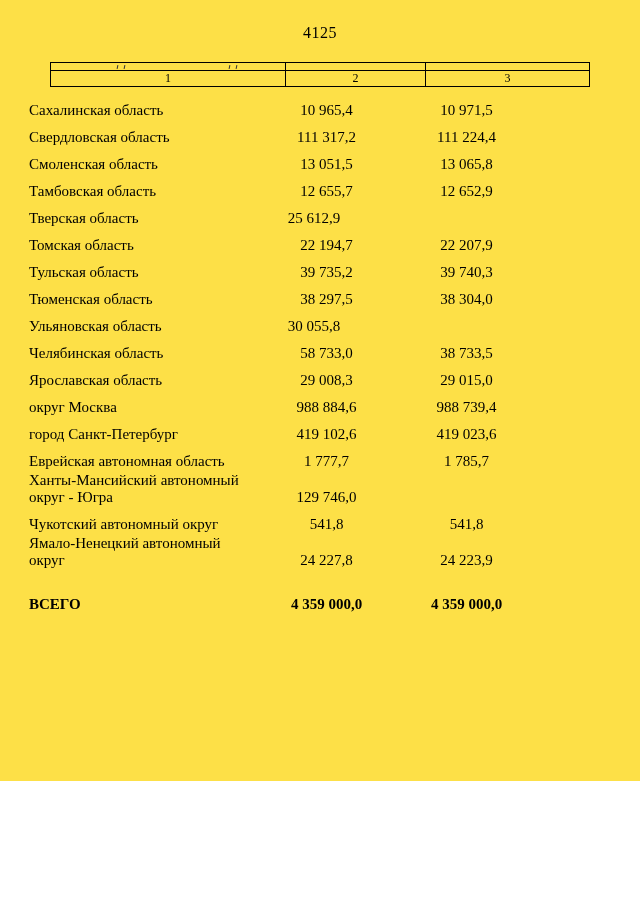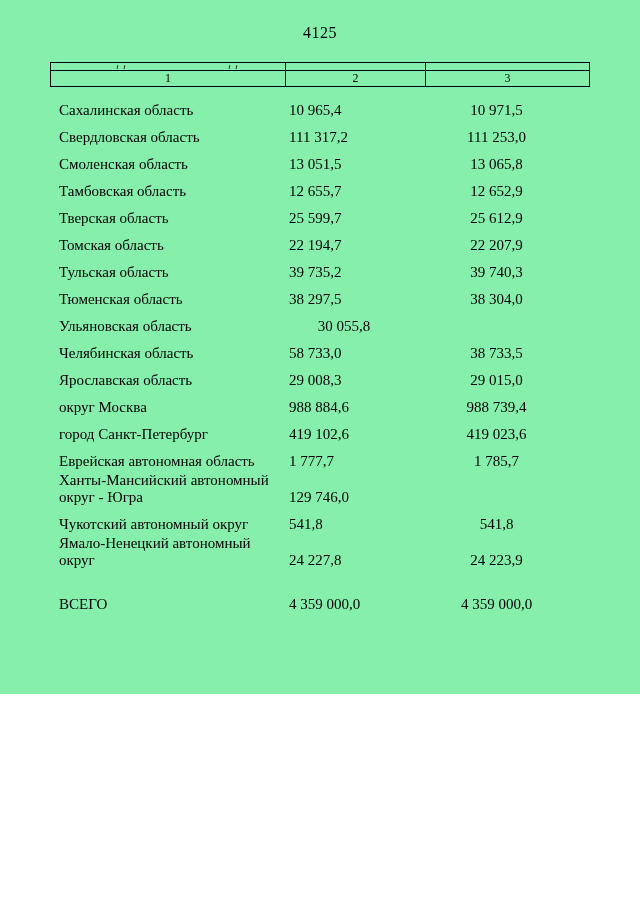--- a/index.html
+++ b/index.html
@@ -10,8 +10,8 @@
   .page {
     position: relative;
     width: 640px;
-    height: 694px;
-    background: #86efac;
+    height: 781px;
+    background: #fde047;
     color: #000;
     font-family: "Liberation Serif", "DejaVu Serif", serif;
     overflow: hidden;

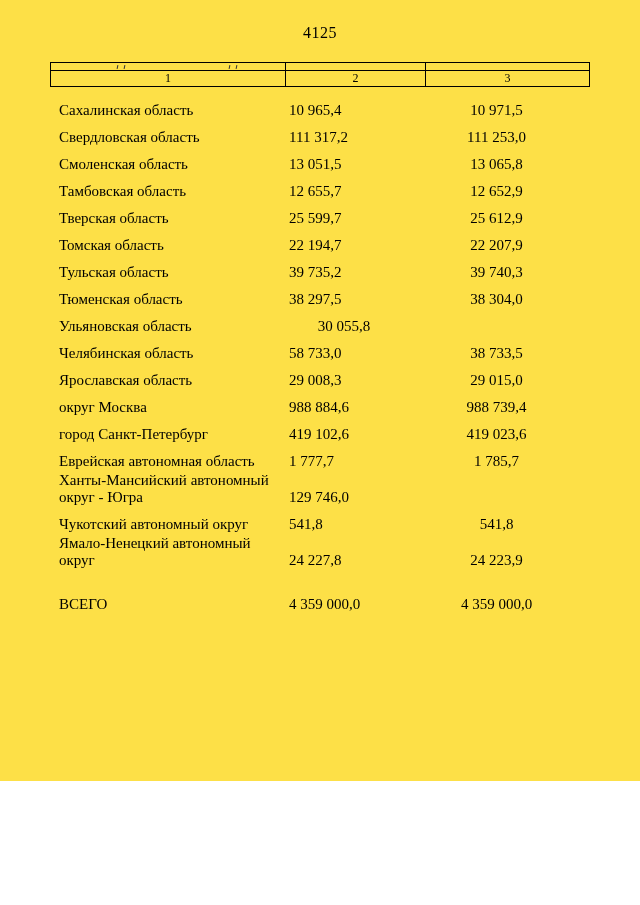--- a/index.html
+++ b/index.html
@@ -55,7 +55,7 @@
     transform: rotate(12deg);
   }
   .rows {
-    margin: 6px 0 0 54px;
+    margin: 6px 0 0 24px;
     width: 540px;
   }
   .data-row {

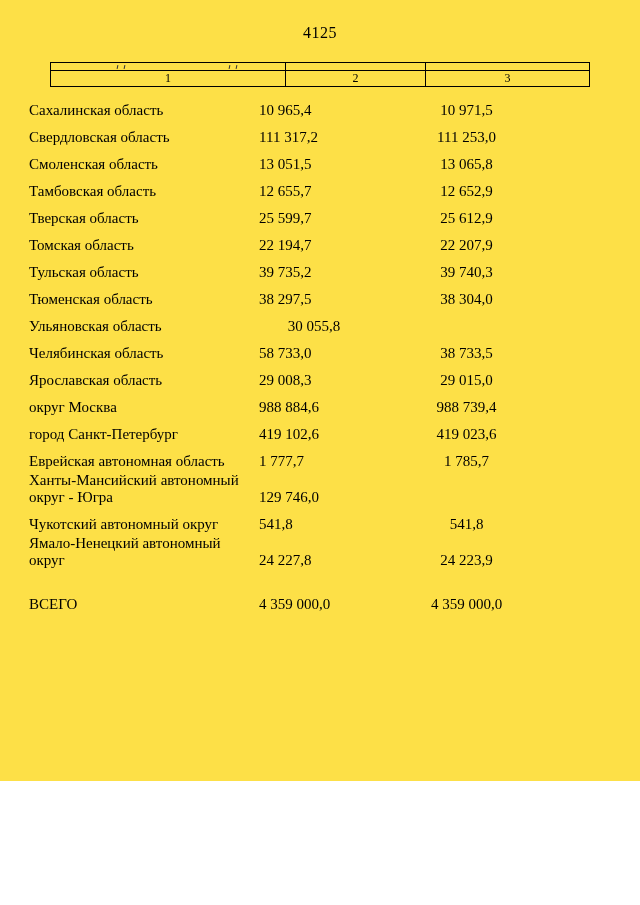--- a/index.html
+++ b/index.html
@@ -72,7 +72,7 @@
     padding-left: 5px;
   }
   .cell-v2 {
-    text-align: left;
+    text-align: center;
     padding-right: 5px;
     white-space: nowrap;
   }

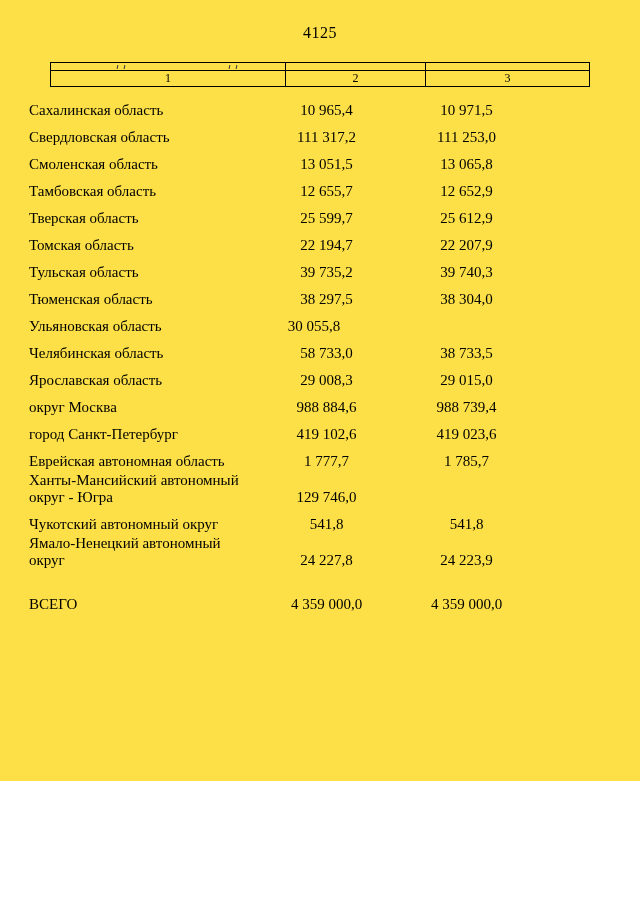--- a/index.html
+++ b/index.html
@@ -118,7 +118,7 @@
   <div class="data-row">
     <div class="cell-name">Свердловская область</div>
     <div class="cell-v2">111 317,2</div>
-    <div class="cell-v3">111 253,0</div>
+    <div class="cell-v3">111 224,4</div>
   </div>
 
   <div class="data-row">

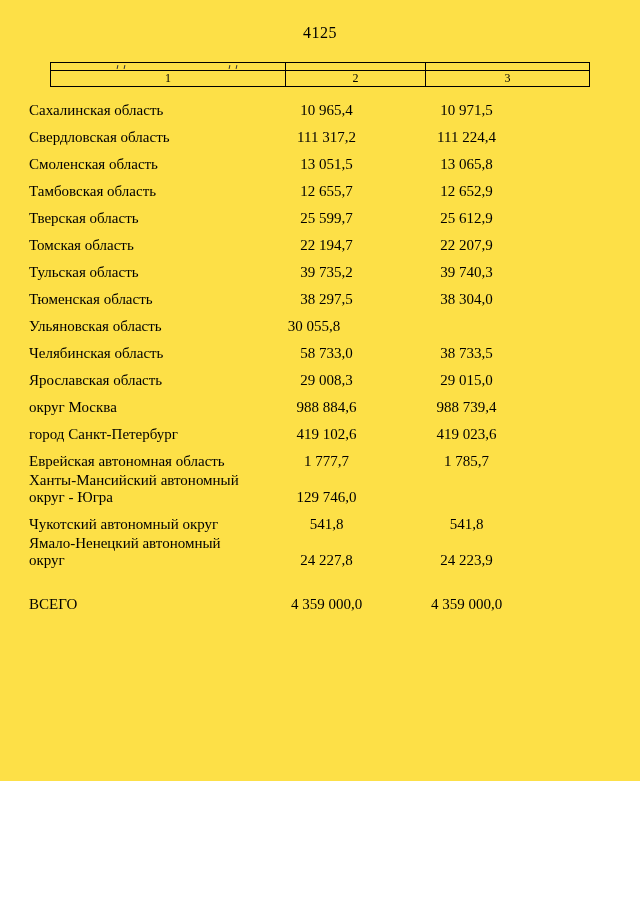--- a/index.html
+++ b/index.html
@@ -135,7 +135,6 @@
 
   <div class="data-row">
     <div class="cell-name">Тверская область</div>
-    <div class="cell-v2">25 599,7</div>
     <div class="cell-v3">25 612,9</div>
   </div>
 

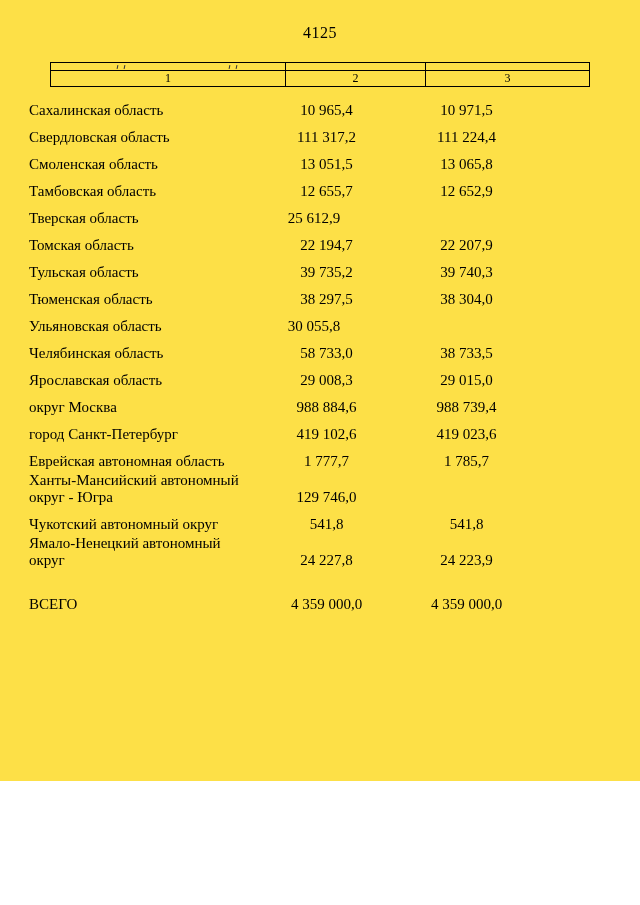--- a/index.html
+++ b/index.html
@@ -83,7 +83,7 @@
   }
   .total-row {
     margin-top: 17px;
-    font-weight: normal;
+    font-weight: bold;
   }
 </style>
 </head>

